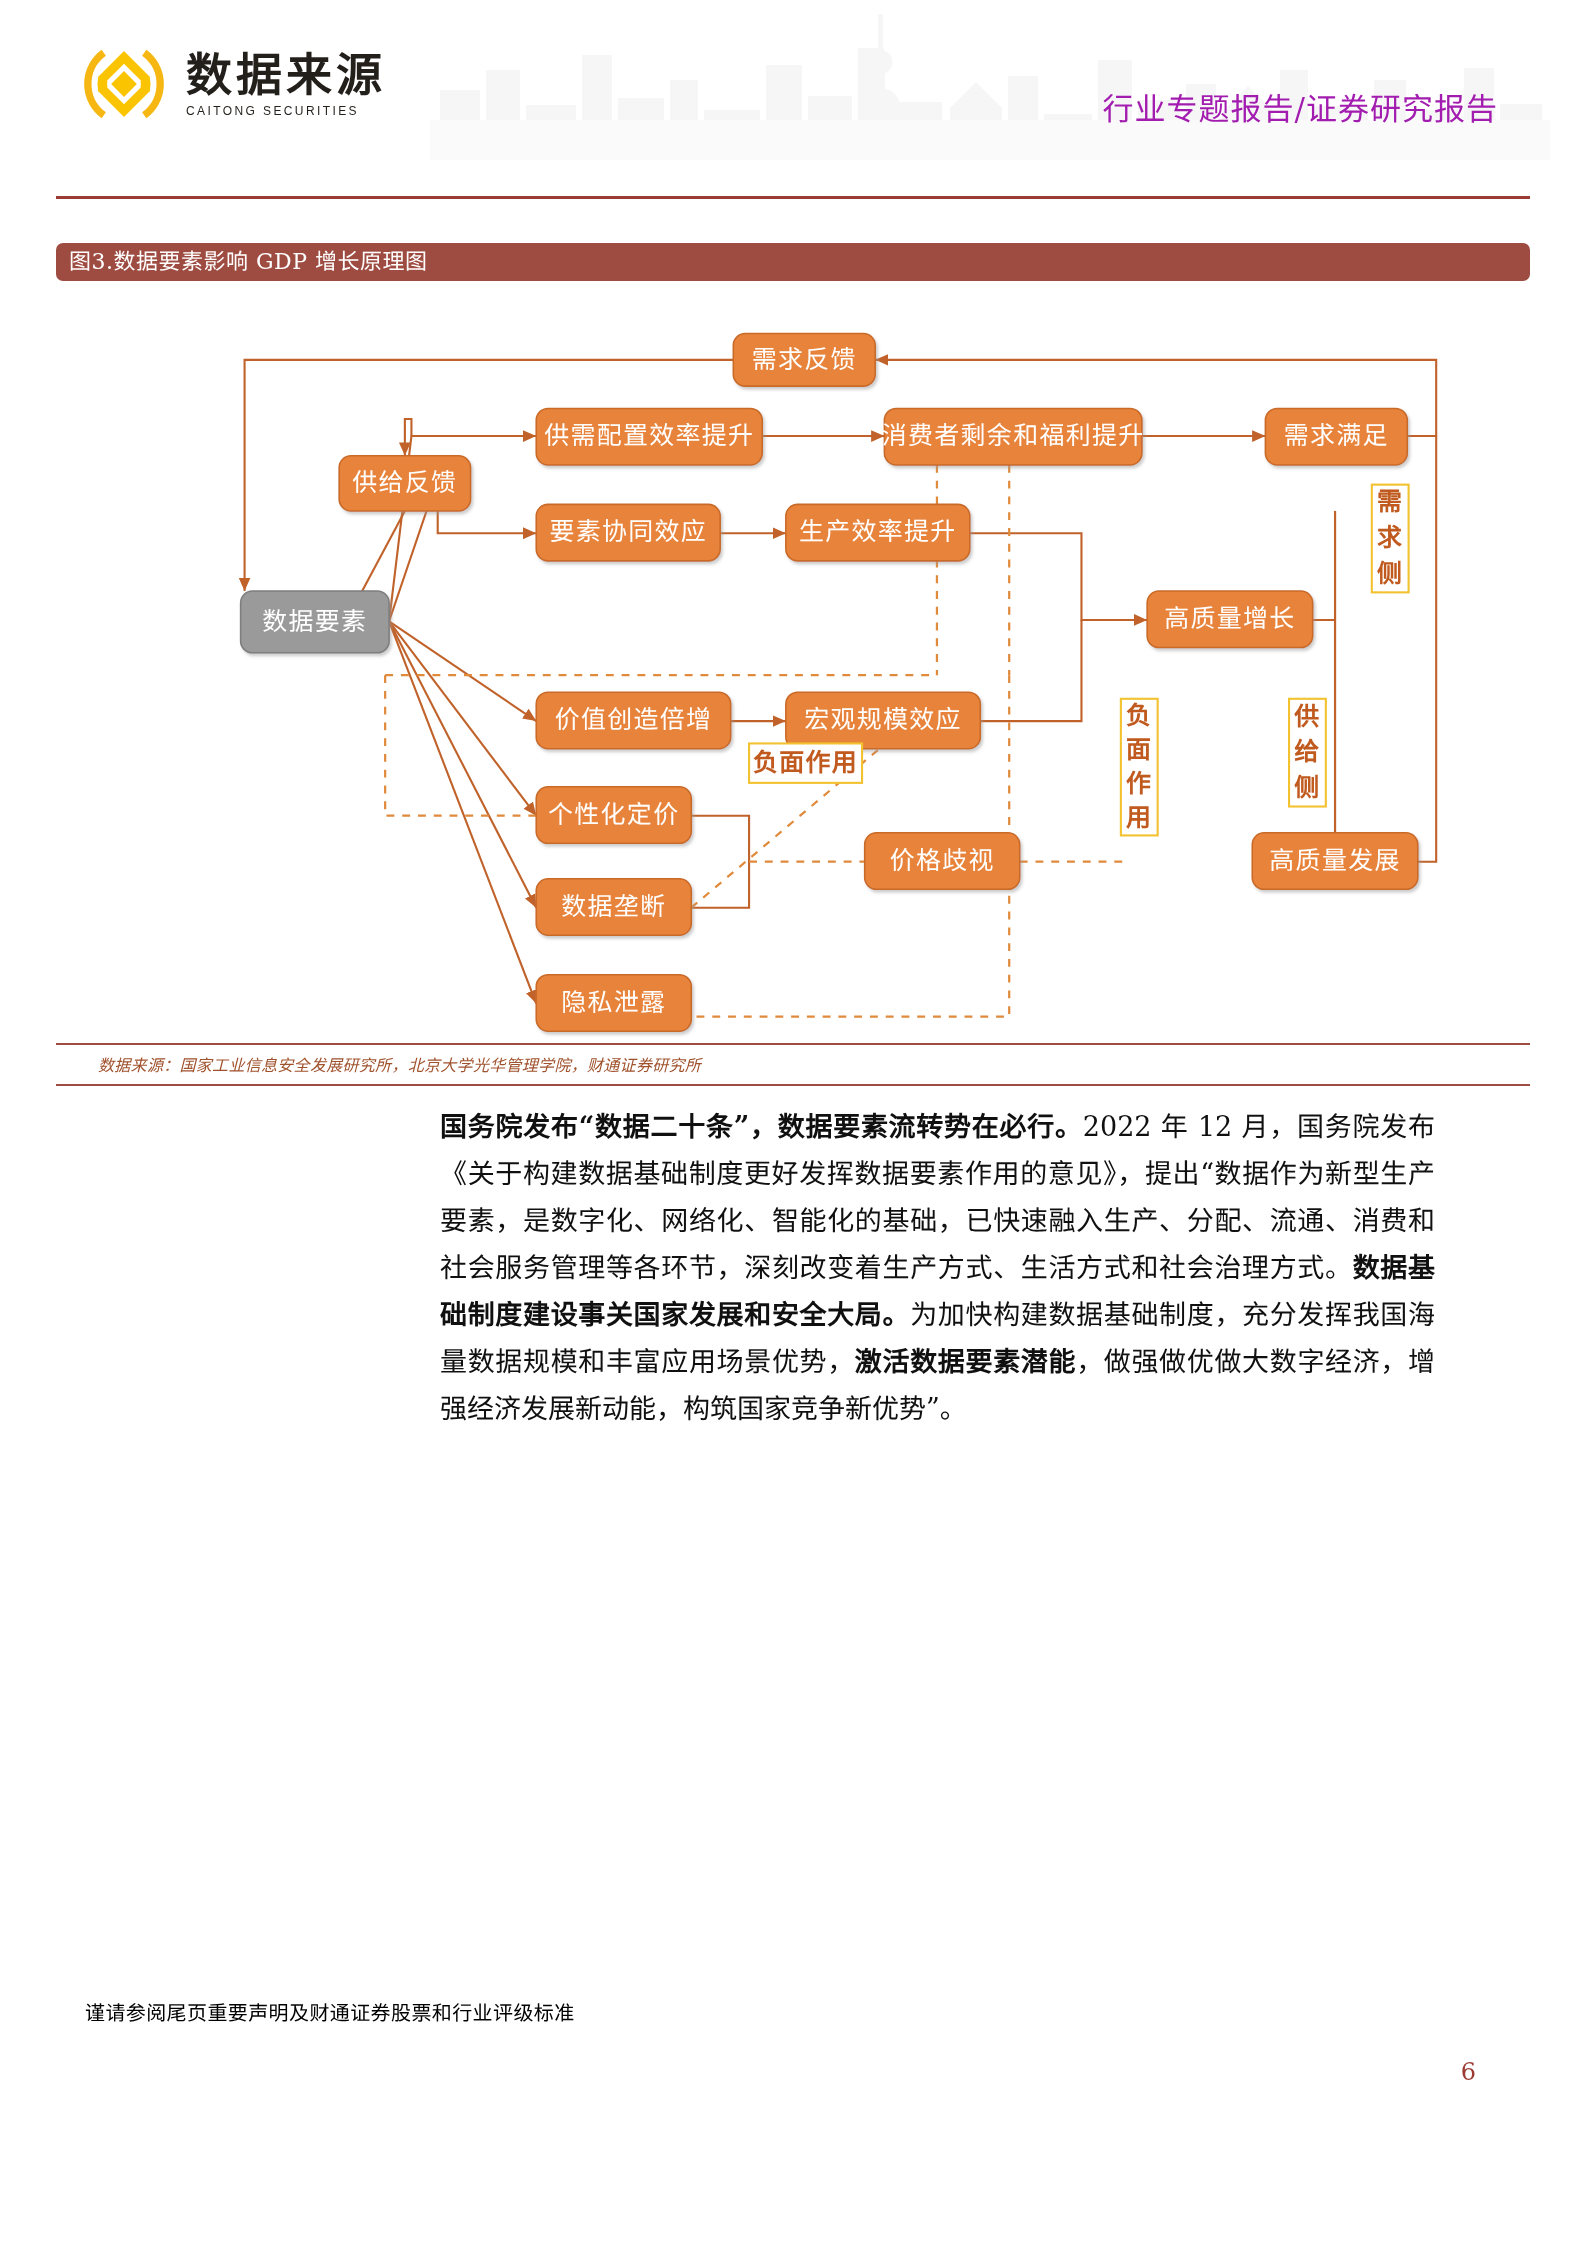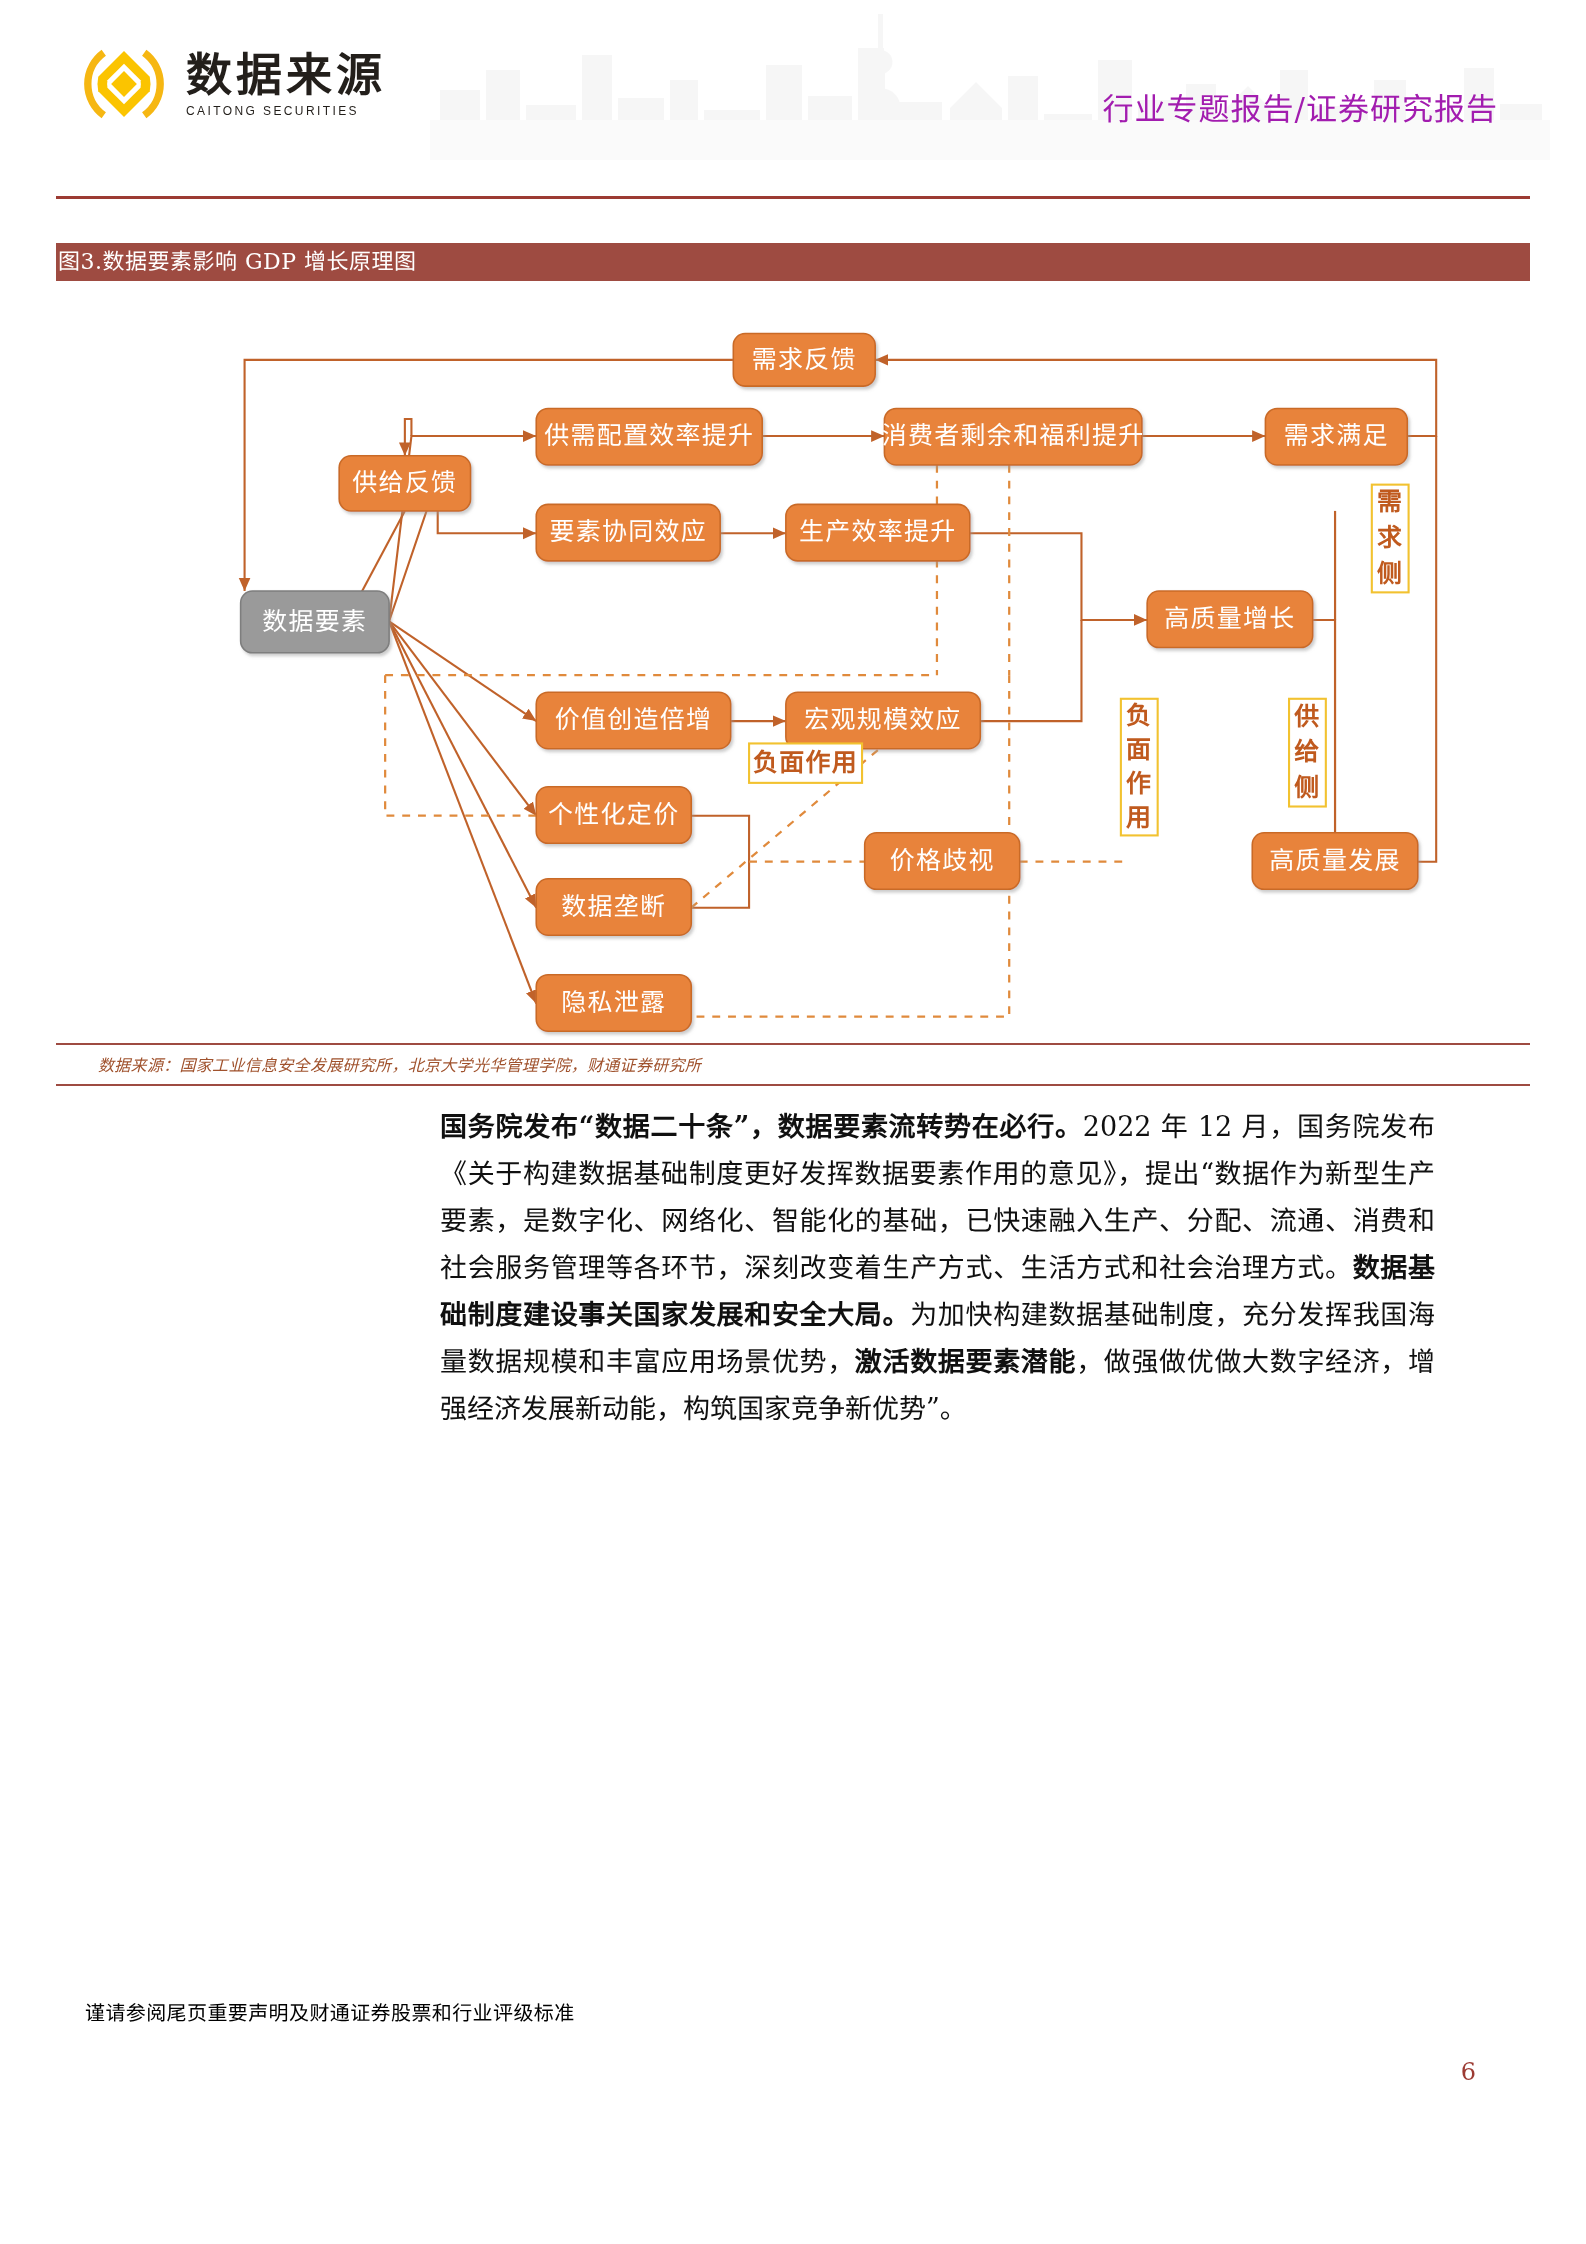--- a/index.html
+++ b/index.html
@@ -27,8 +27,8 @@
   
   .fig-title{position:absolute;left:56px;top:243px;width:1474px;height:38px;
              background:#9e4b41;color:#fff;font-size:22px;line-height:38px;
-             padding-left:2px;box-sizing:border-box;letter-spacing:.5px;
-             font-family:"DejaVu Serif",serif;}
+             padding-left:13px;box-sizing:border-box;letter-spacing:.5px;
+             font-family:"DejaVu Serif",serif;border-radius:7px;}
   .fig-body{position:absolute;left:62px;top:281px;width:1474px;height:762px;background:#fff;}
   .fig-rule{position:absolute;left:56px;top:1043px;width:1474px;height:2px;background:#9e4b41;}
   .fig-src{position:absolute;left:98px;top:1052px;font-size:16px;color:#a0522d;

